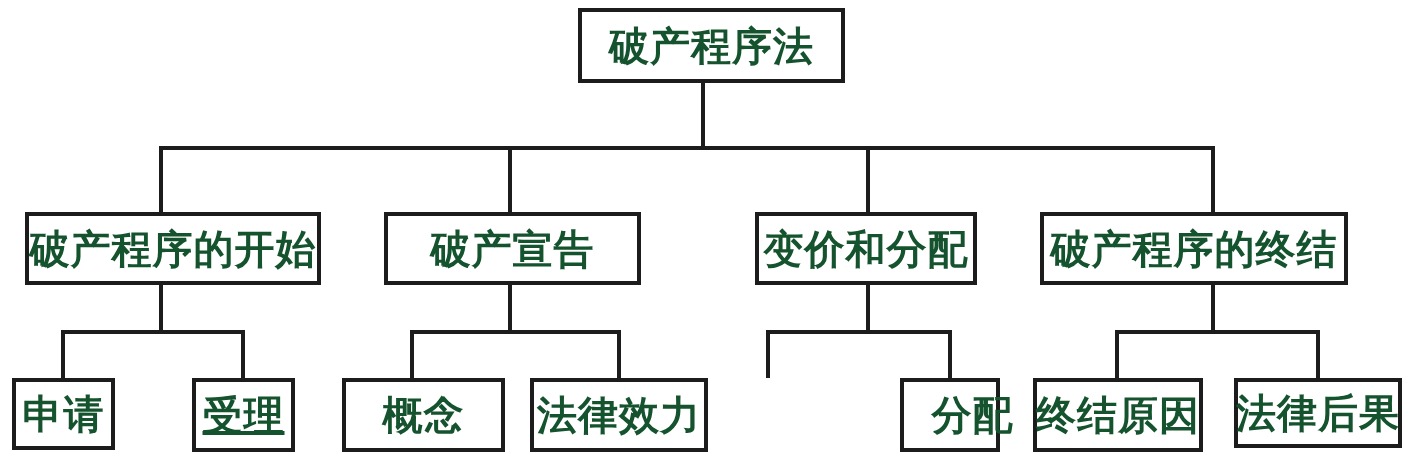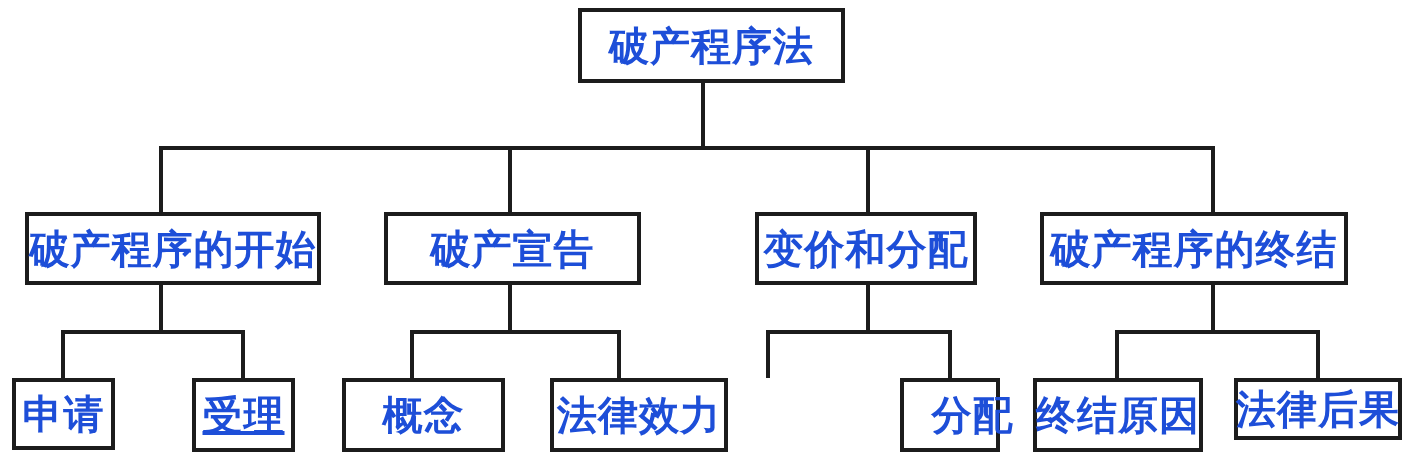--- a/index.html
+++ b/index.html
@@ -20,7 +20,7 @@
     box-sizing: border-box;
     border: 4px solid #1c1c1c;
     background: #ffffff;
-    color: #1d4ed8;
+    color: #14532d;
     display: flex;
     align-items: center;
     justify-content: center;

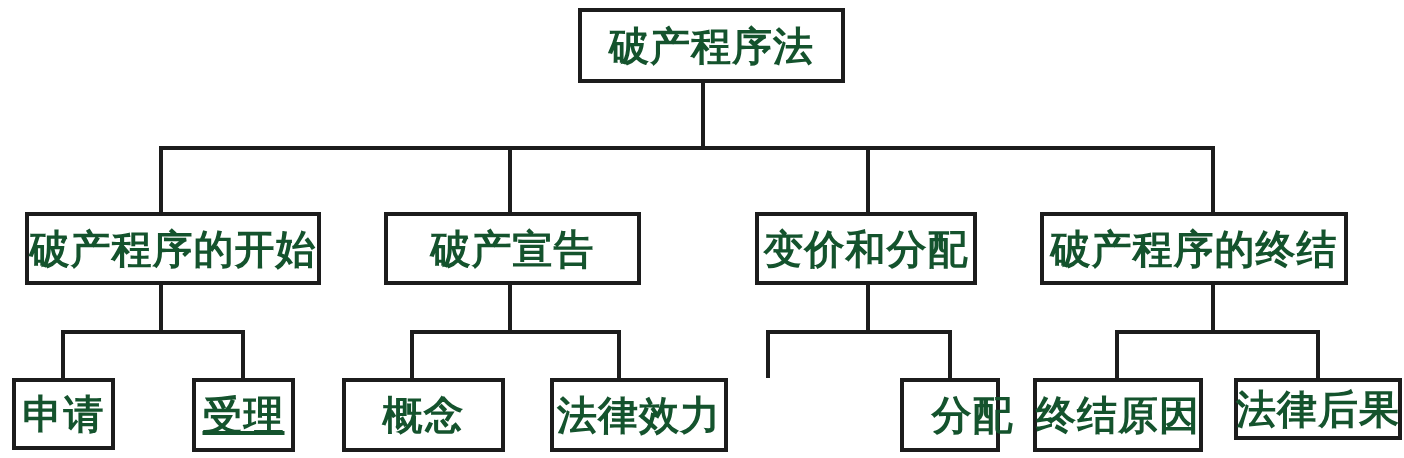--- a/index.html
+++ b/index.html
@@ -93,7 +93,7 @@
   <div class="node" style="left:342px; top:378px; width:163px; height:74px;">
     <span>概念</span>
   </div>
-  <div class="node" style="left:530px; top:378px; width:178px; height:74px;margin-left:20px;">
+  <div class="node" style="left:530px; top:378px; width:178px; height:74px;">
     <span>法律效力</span>
   </div>
   <div class="node" style="left:900px; top:378px; width:100px; height:74px;padding-left:45px;">

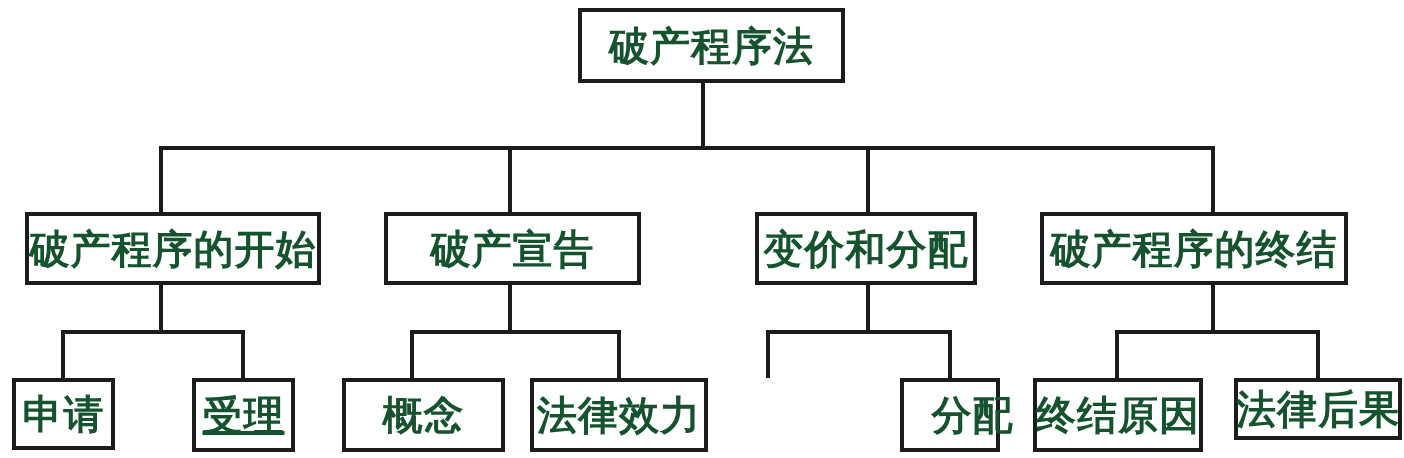--- a/index.html
+++ b/index.html
@@ -102,7 +102,7 @@
   <div class="node" style="left:1033px; top:378px; width:170px; height:74px;">
     <span>终结原因</span>
   </div>
-  <div class="node" style="left:1234px; top:378px; width:168px; height:62px;">
+  <div class="node" style="left:1234px; top:378px; width:168px; height:70px;">
     <span>法律后果</span>
   </div>
 

